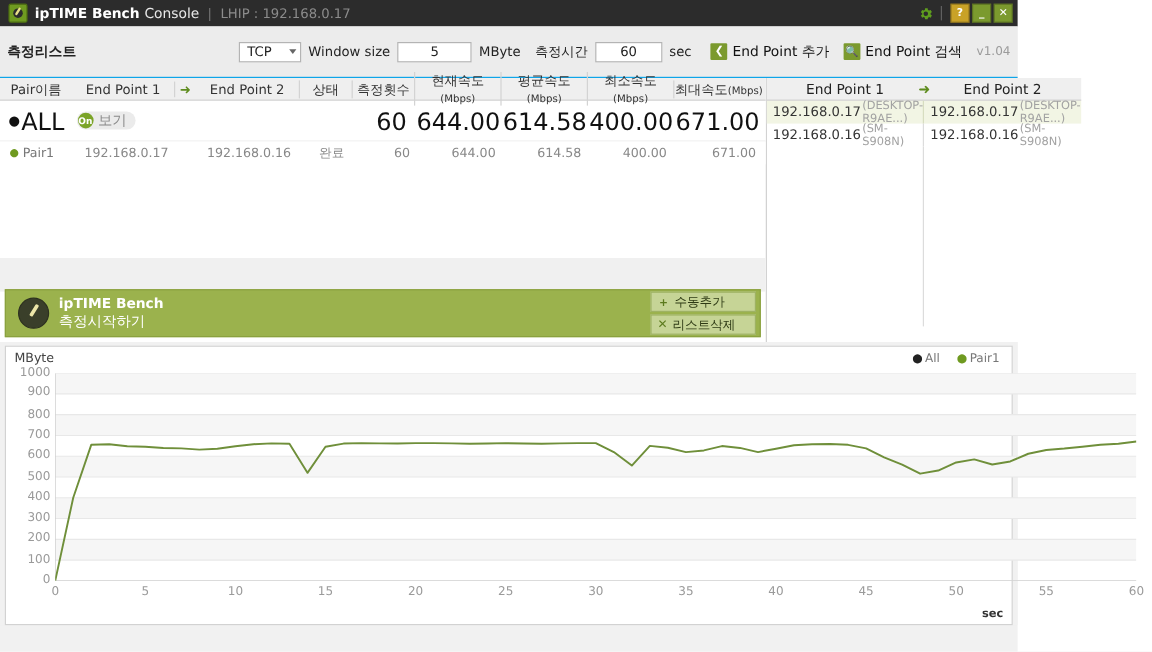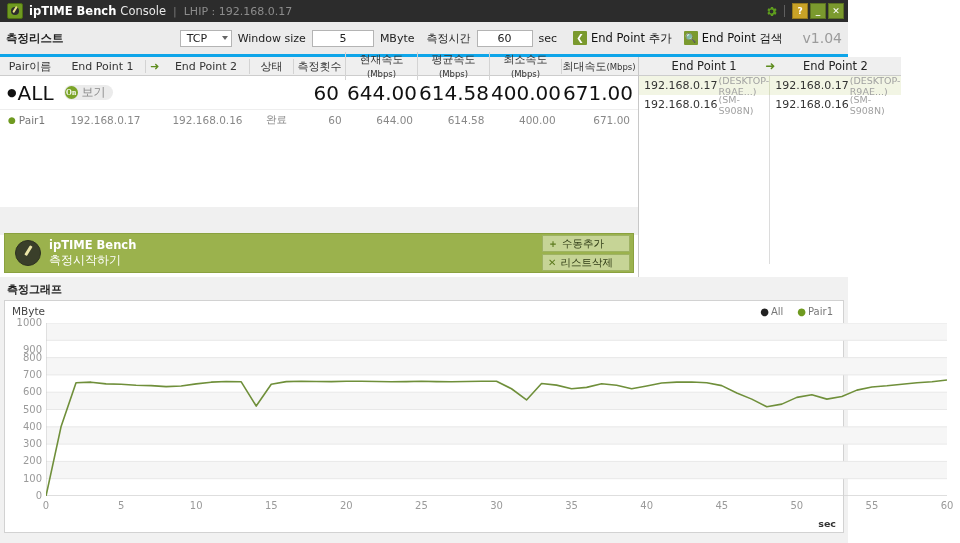--- a/index.html
+++ b/index.html
@@ -48,8 +48,8 @@
 
   
   .toolbar{
-    height:24px;background:#ececec;border-bottom:3px solid #0ea5e9;
-    display:flex;align-items:center;padding:4px 6px;position:relative;
+    height:24px;background:#ececec;border-bottom:1px solid #0ea5e9;
+    display:flex;align-items:center;padding:9px 6px;position:relative;
   }
   .tool-title{font-size:11.5px;font-weight:bold;color:#222;}
   .tool-date{font-size:11px;color:#333;margin-left:5px;font-weight:normal;}

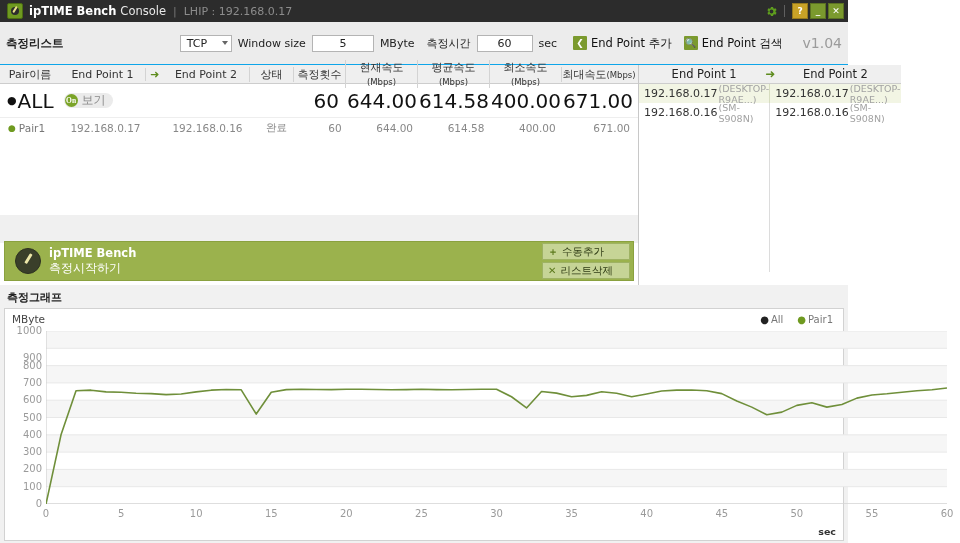--- a/index.html
+++ b/index.html
@@ -76,7 +76,7 @@
     font-size:9px;font-weight:bold;border-radius:1px;flex:none;
   }
   .act .txt{font-size:11.5px;color:#111;white-space:nowrap;}
-  .ver{font-size:14px;color:#9b9b9b;margin-left:8px;text-align:center;}
+  .ver{font-size:10px;color:#9b9b9b;margin-left:0;text-align:center;}
 
   
   .main{display:flex;height:220px;}

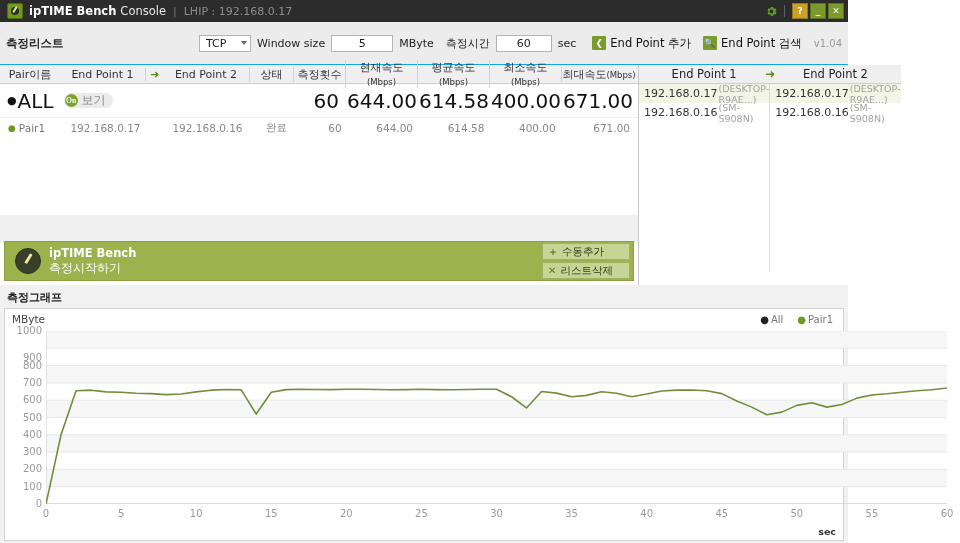--- a/index.html
+++ b/index.html
@@ -103,7 +103,7 @@
   .all-label{display:flex;align-items:center;padding-left:7px;}
   .toggle{
     margin-left:10px;height:15px;border-radius:8px;background:#ebebeb;
-    display:flex;align-items:center;padding:0 7px 0 1px;font-family:Liberation Serif, serif;
+    display:flex;align-items:center;padding:0 7px 0 1px;
   }
   .toggle .knob{
     width:13px;height:13px;border-radius:50%;background:#7ba428;color:#fff;

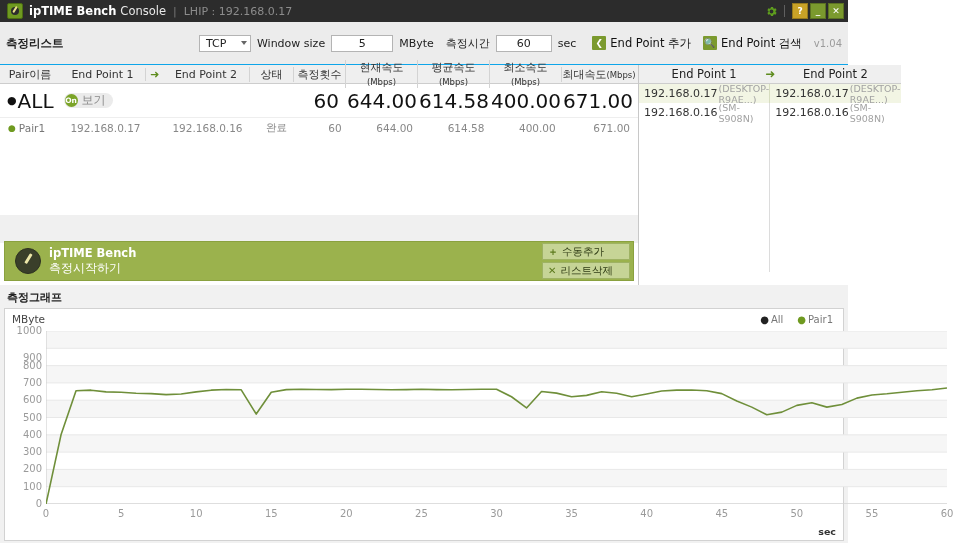--- a/index.html
+++ b/index.html
@@ -345,7 +345,6 @@
   </div>
 
   <div class="chartsec">
-    <div class="chart-title">측정그래프</div>
     <div class="chart-box">
       <div class="yaxis-unit">MByte</div>
       <div class="legend">

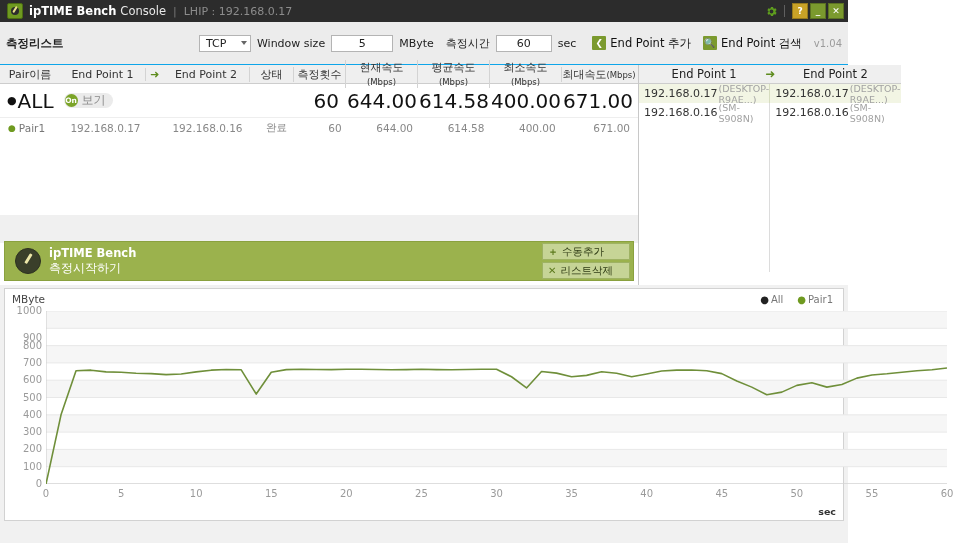--- a/index.html
+++ b/index.html
@@ -361,7 +361,7 @@
           <div style="top: 69.2px;">600</div>
           <div style="top: 51.9px;">700</div>
           <div style="top: 34.6px;">800</div>
-          <div style="top: 27px;">900</div>
+          <div style="top: 16px;">900</div>
           <div style="top: 0px;">1000</div>
         </div>
       <div class="plot" id="plot"><svg width="901" height="173" viewBox="0 0 901 173">

